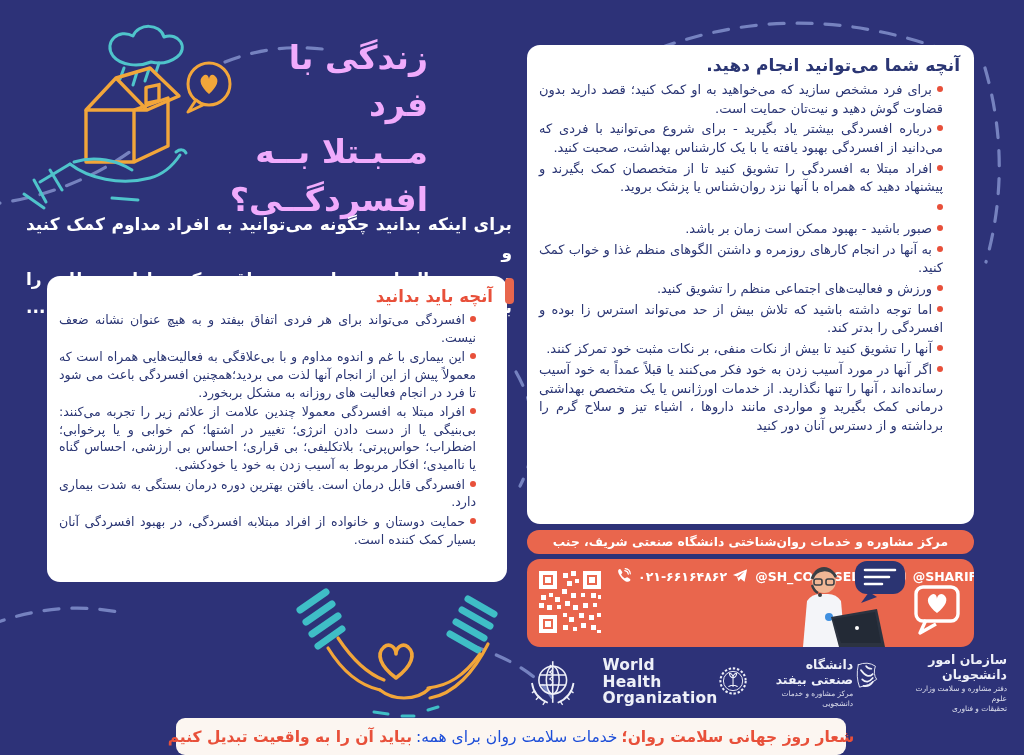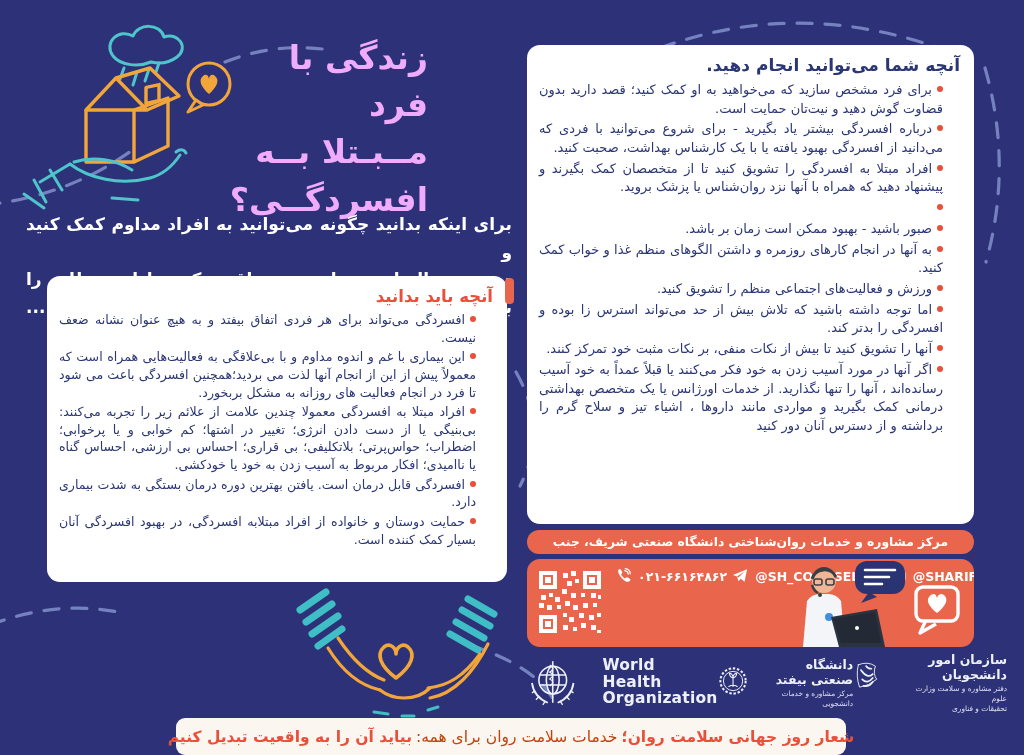--- a/index.html
+++ b/index.html
@@ -77,7 +77,7 @@
     font-size:15.5px;color:#e8503a;white-space:nowrap;
   }
   .slogan-bar .b{font-weight:bold;}
-  .slogan-bar .m{font-weight:normal;color:#c2410c;padding:0 4px;}
+  .slogan-bar .m{font-weight:normal;color:#1d4ed8;padding:0 4px;}
 </style>
 </head>
 <body>

